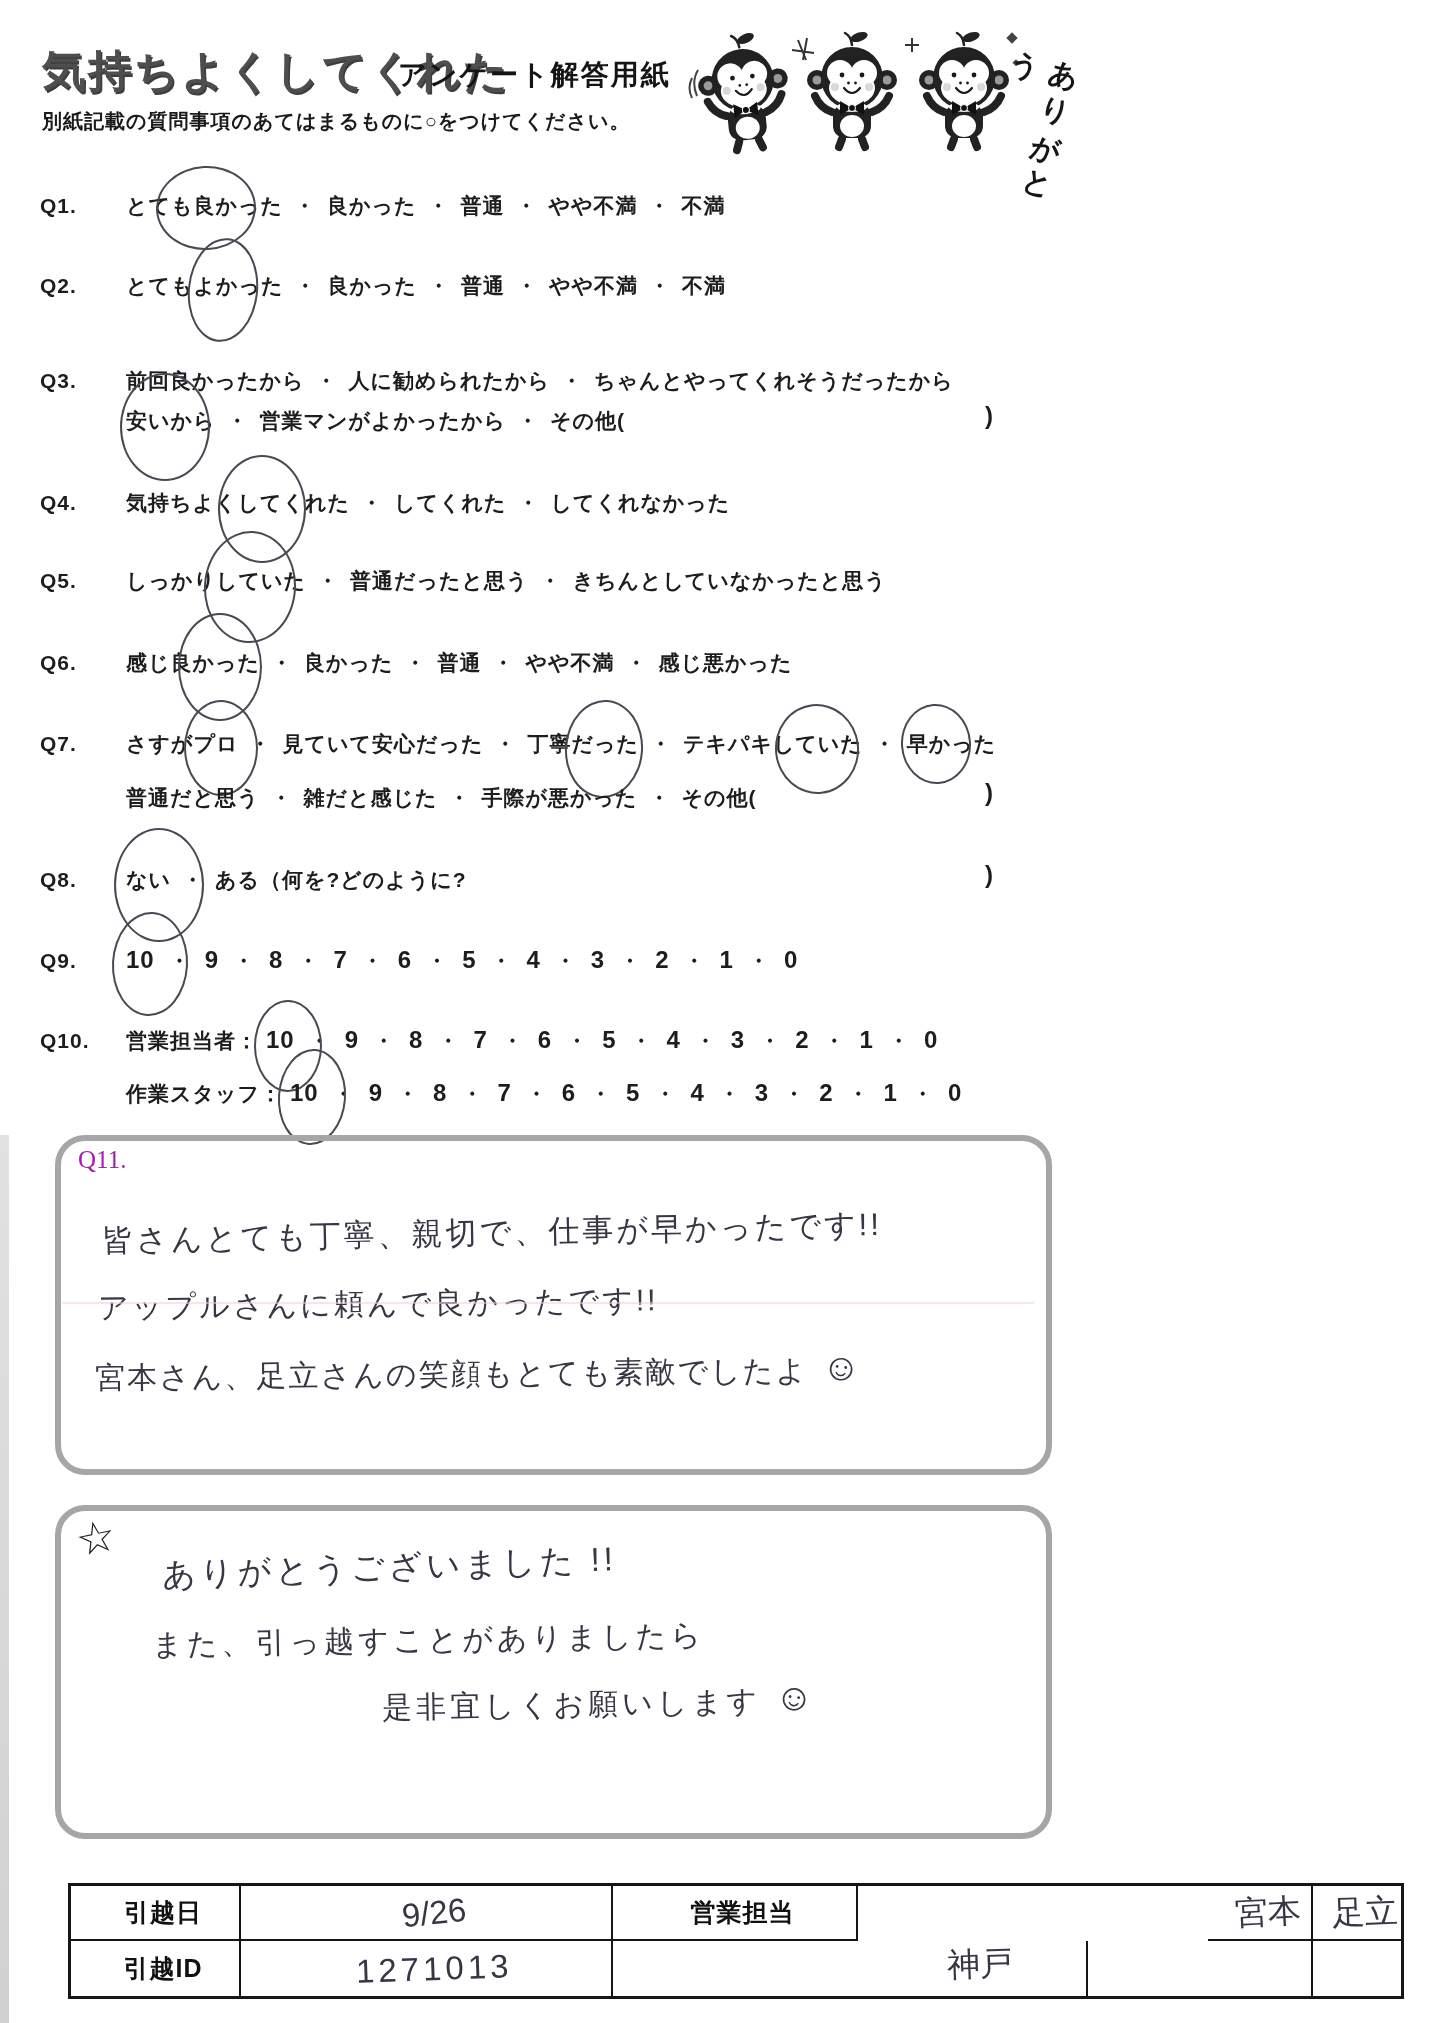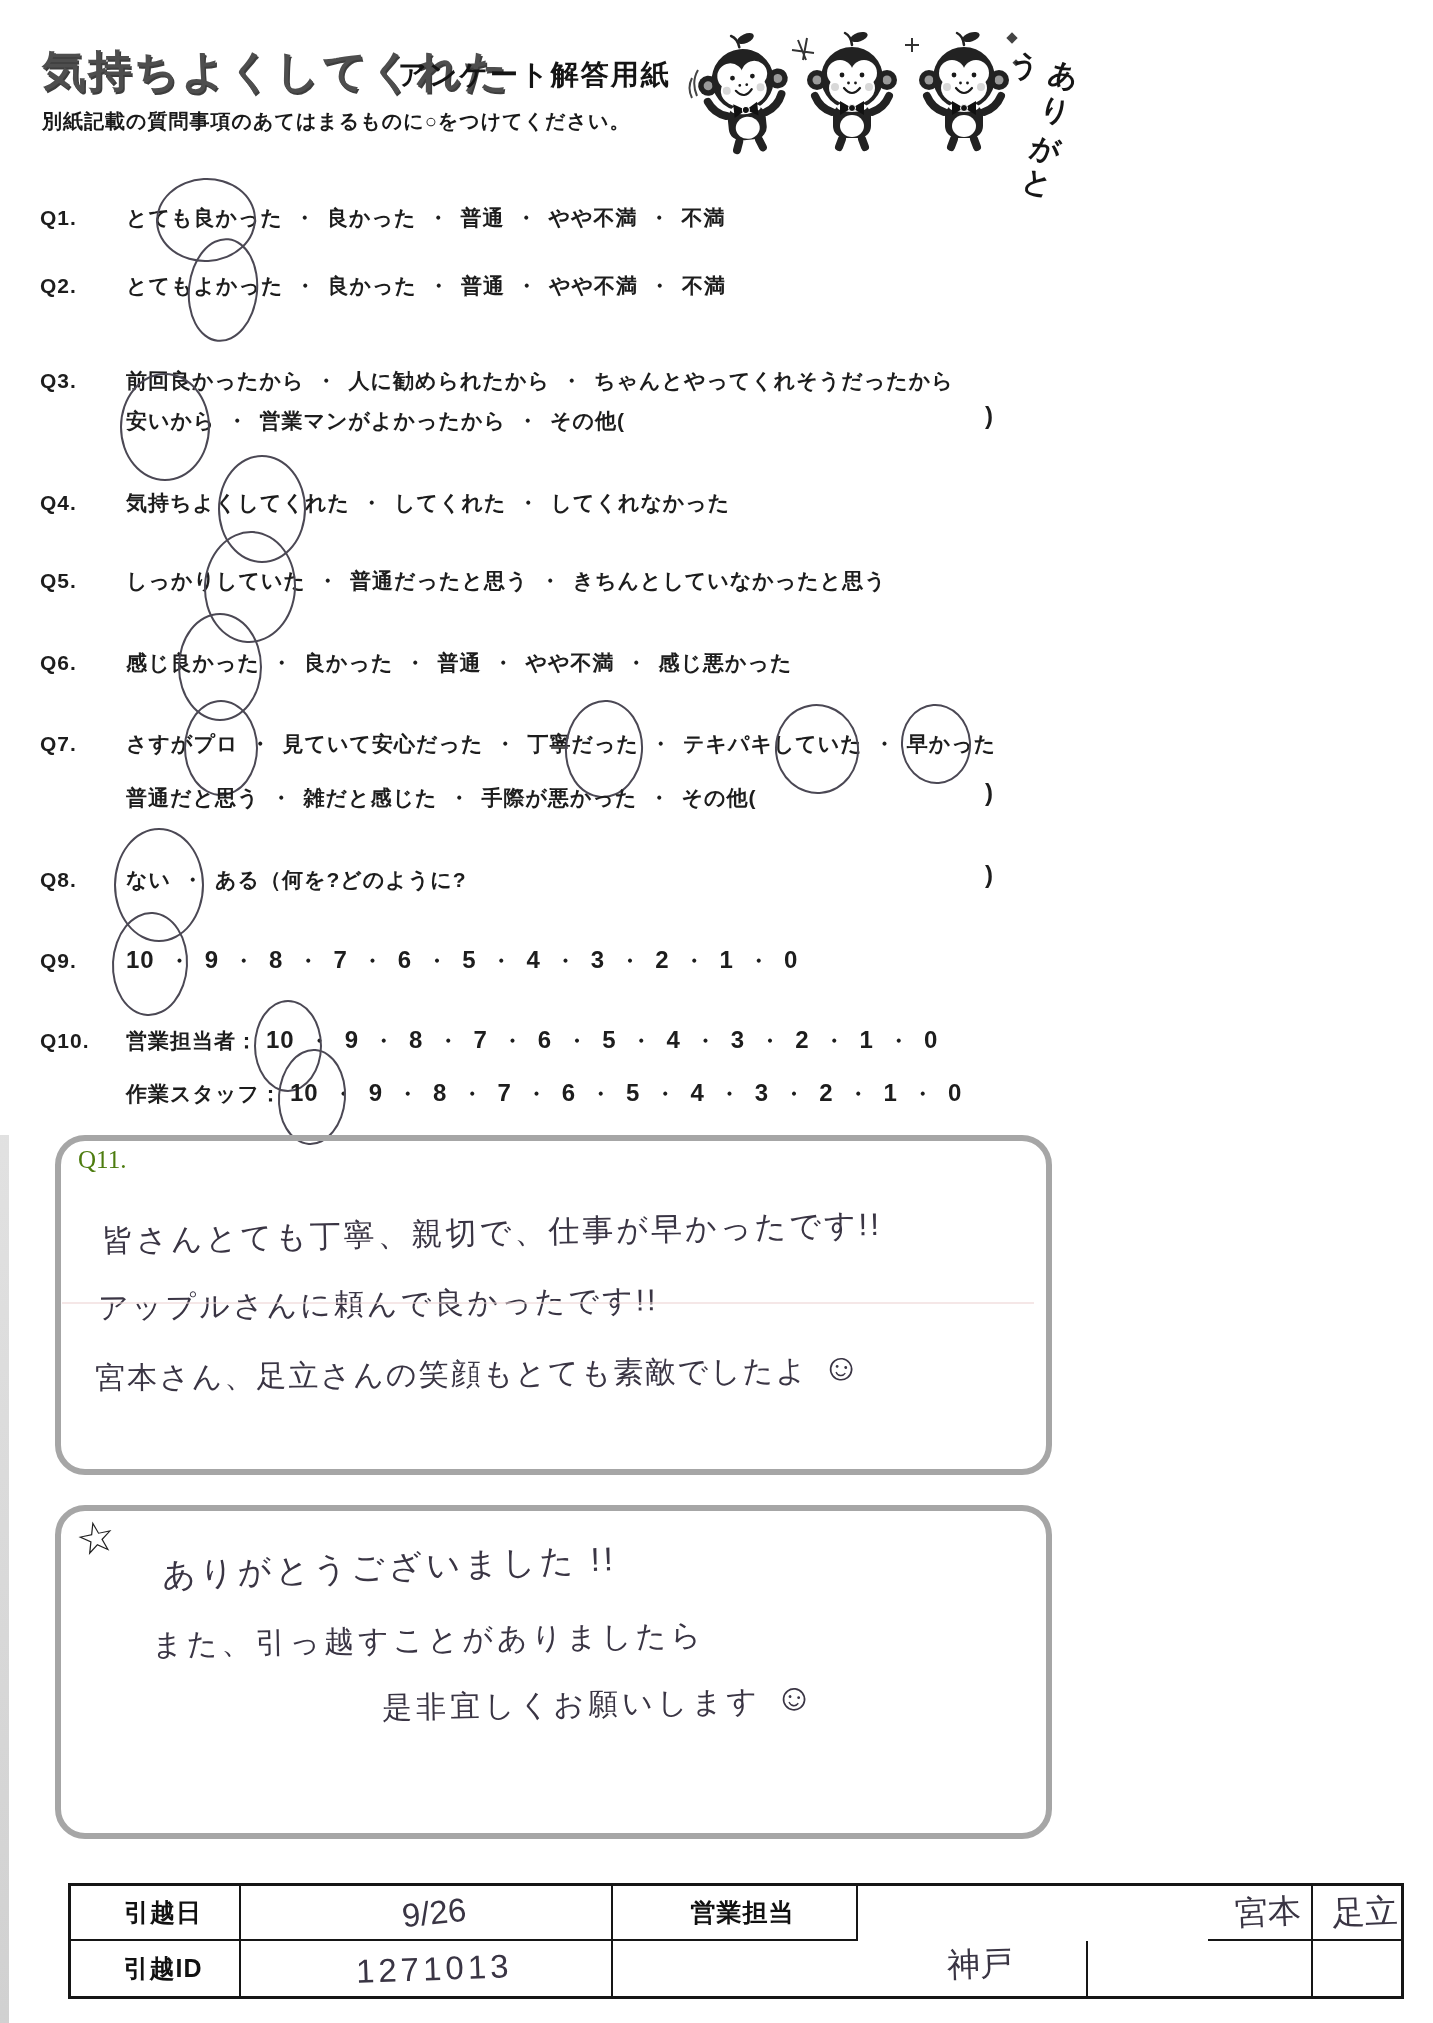--- a/index.html
+++ b/index.html
@@ -145,7 +145,7 @@
 </svg>
 <div class="thanks-vert">ありがとう</div>
 
-<div class="qrow" style="top:204px">
+<div class="qrow" style="top:192px">
   <span class="qno">Q1.</span><span id="q1l0" class="optline"><span class="opt opt-0">とても良かった<i class="circ"></i></span><span class="sep">・</span><span class="opt opt-1">良かった</span><span class="sep">・</span><span class="opt opt-2">普通</span><span class="sep">・</span><span class="opt opt-3">やや不満</span><span class="sep">・</span><span class="opt opt-4">不満</span></span>
 </div>
 <div class="qrow" style="top:272px">

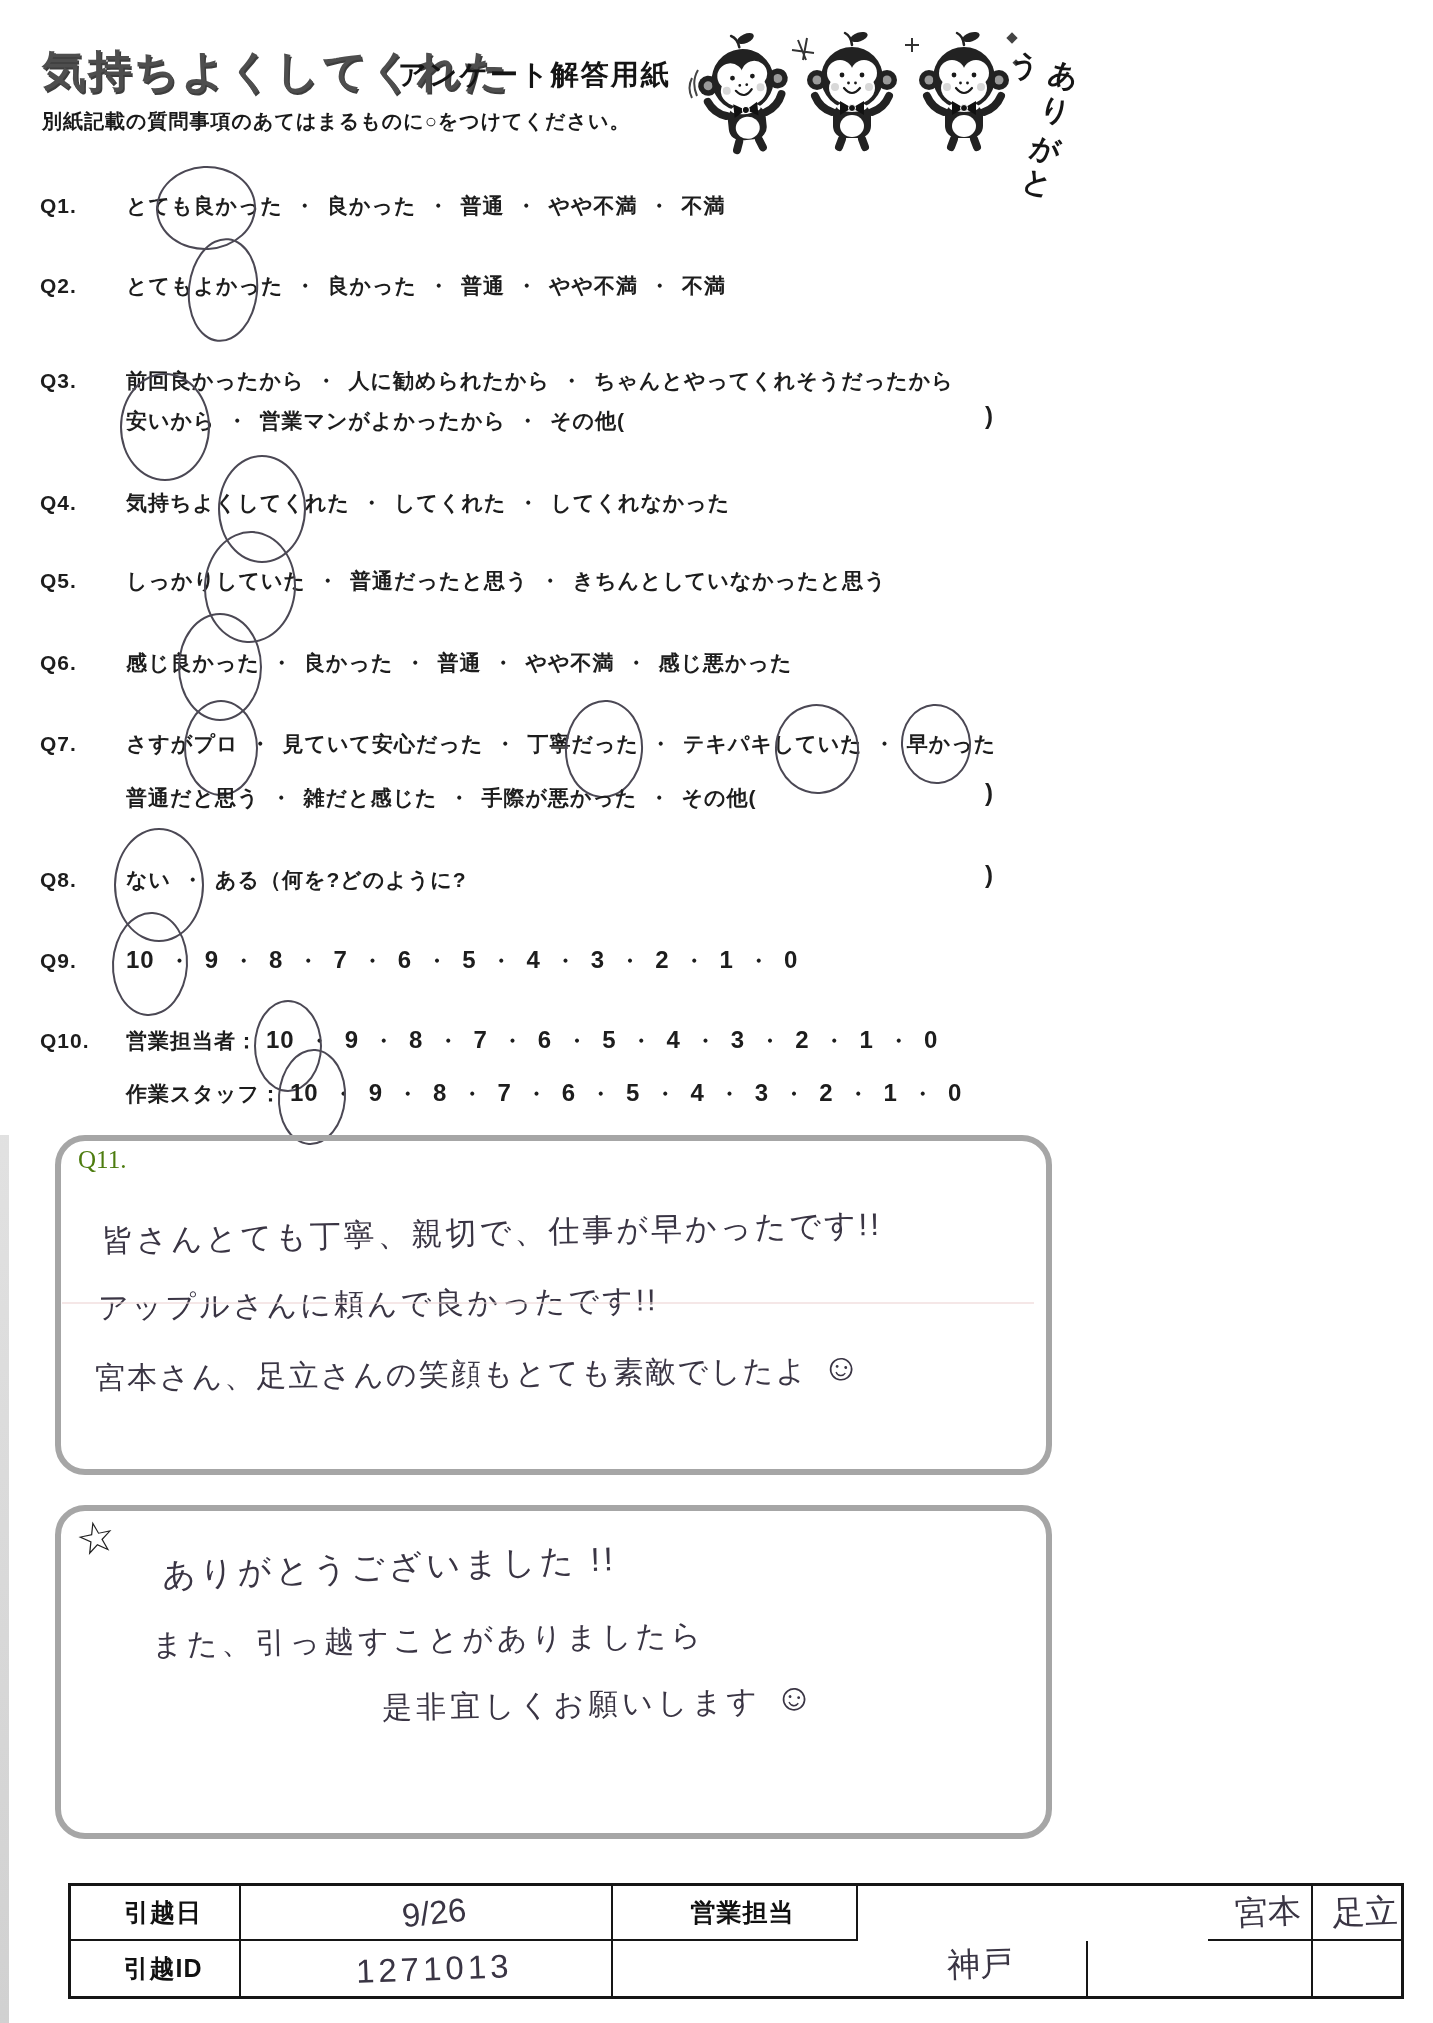--- a/index.html
+++ b/index.html
@@ -64,7 +64,7 @@
   .bigbox{position:absolute;left:55px;width:985px;border:6px solid #a6a6a6;border-radius:30px;}
   .box-q11{top:1135px;height:328px;}
   .box-star{top:1505px;height:322px;}
-  .q11-label{position:absolute;left:78px;top:1146px;font-family:"Liberation Serif","DejaVu Serif",serif;font-size:25px;color:#4d7c0f;}
+  .q11-label{position:absolute;left:78px;top:1146px;font-family:"Liberation Serif","DejaVu Serif",serif;font-size:25px;color:#a21caf;}
   .star-mark{position:absolute;left:76px;top:1512px;font-size:44px;color:#222;transform:rotate(-12deg);}
   
   .hand{position:absolute;white-space:nowrap;color:#3a3544;font-weight:500;}

